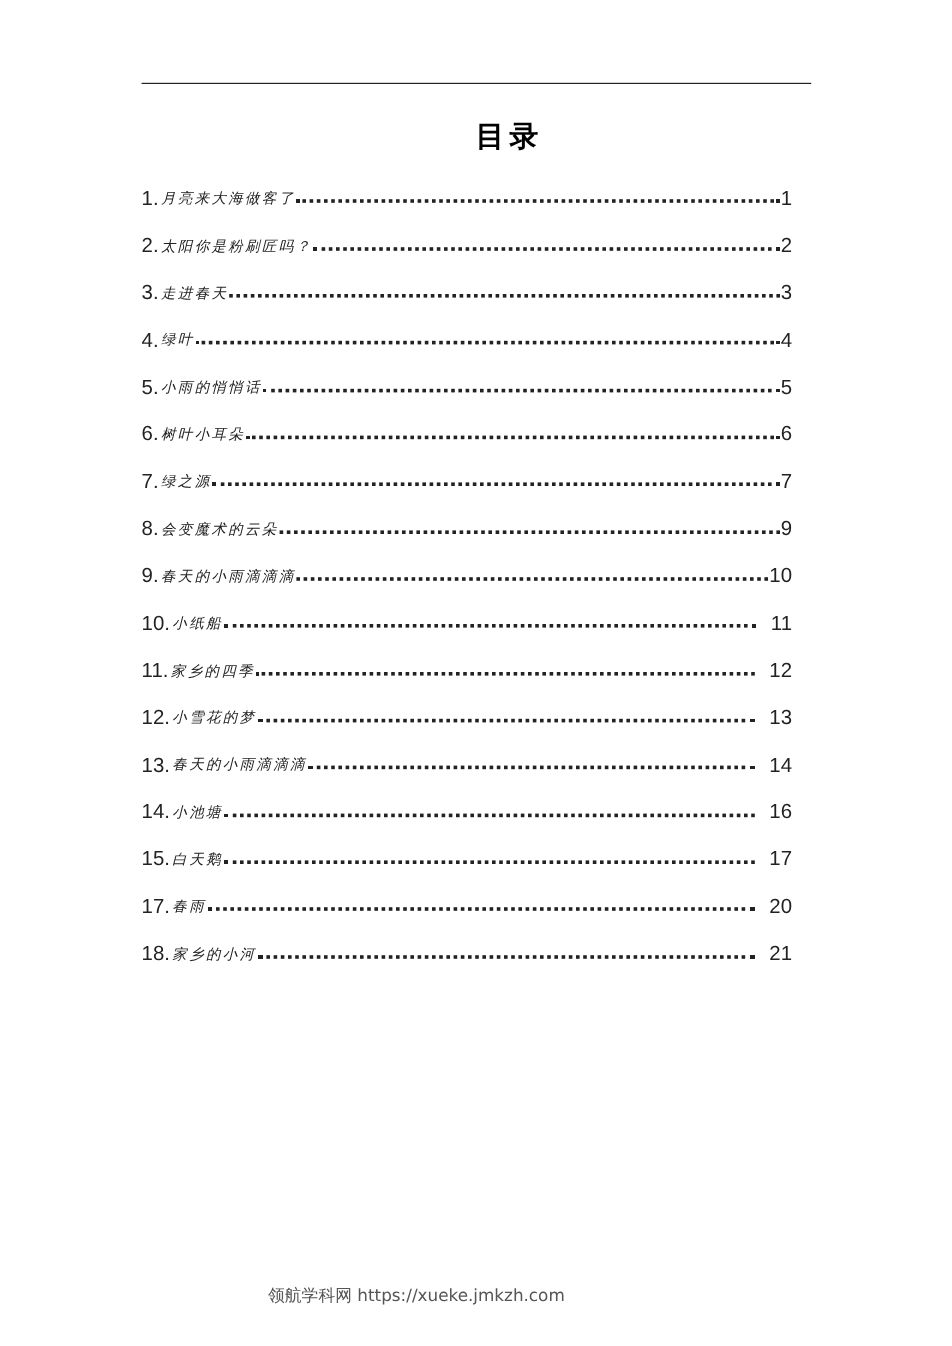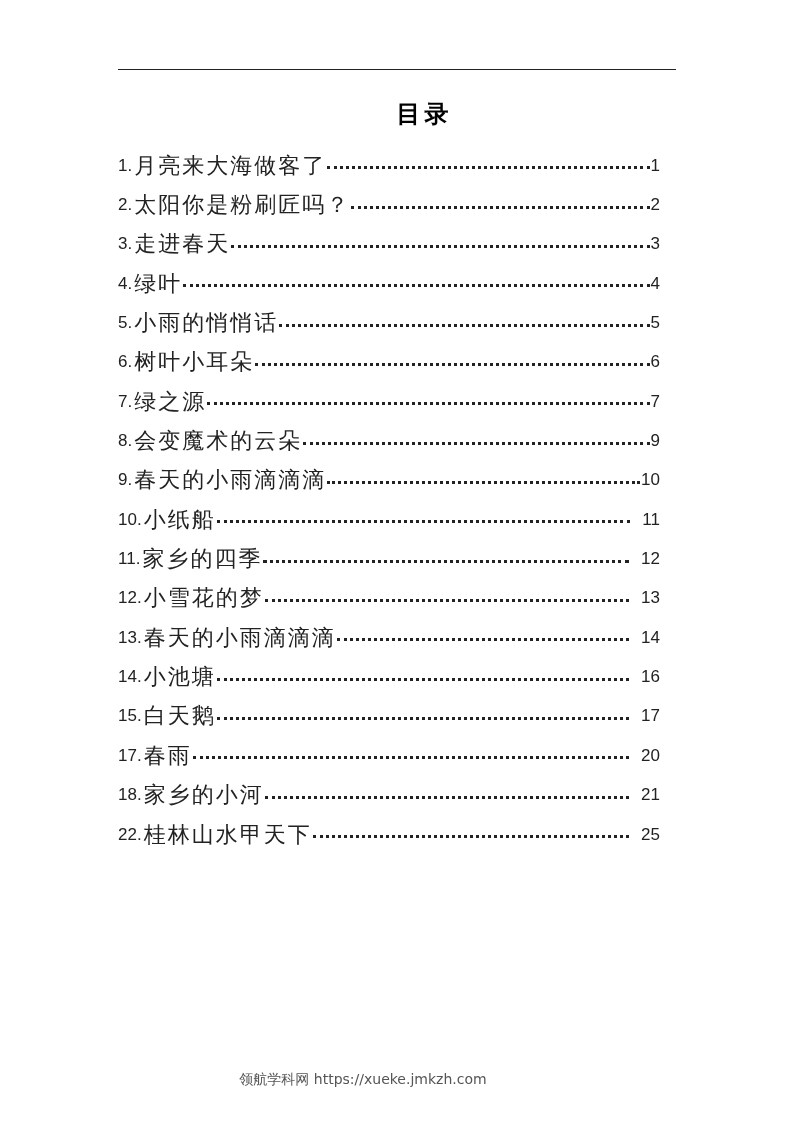--- a/index.html
+++ b/index.html
@@ -13,8 +13,8 @@
   .toc { position:absolute; left:118px; top:146px; width:542px; }
   .toc-row { position:relative; height:39.35px; display:flex; align-items:center; }
   .toc-row .num { font-family:"Liberation Sans", sans-serif; font-size:17px; color:#222; }
-  .toc-row .label { font-size:22px; letter-spacing:2px; color:#222; margin-left:2px;
-                    white-space:nowrap; font-family:"DejaVu Serif", serif; }
+  .toc-row .label { font-size:12px; letter-spacing:2px; color:#222; margin-left:2px;
+                    white-space:nowrap; font-family:"DejaVu Serif", serif;font-style:italic; }
   .toc-row .leader { flex:1; height:0; margin:0 1px; position:relative; top:2px;
                      border-bottom:3px dotted #222; }
   .toc-row.gap .leader { margin-right:12px; }

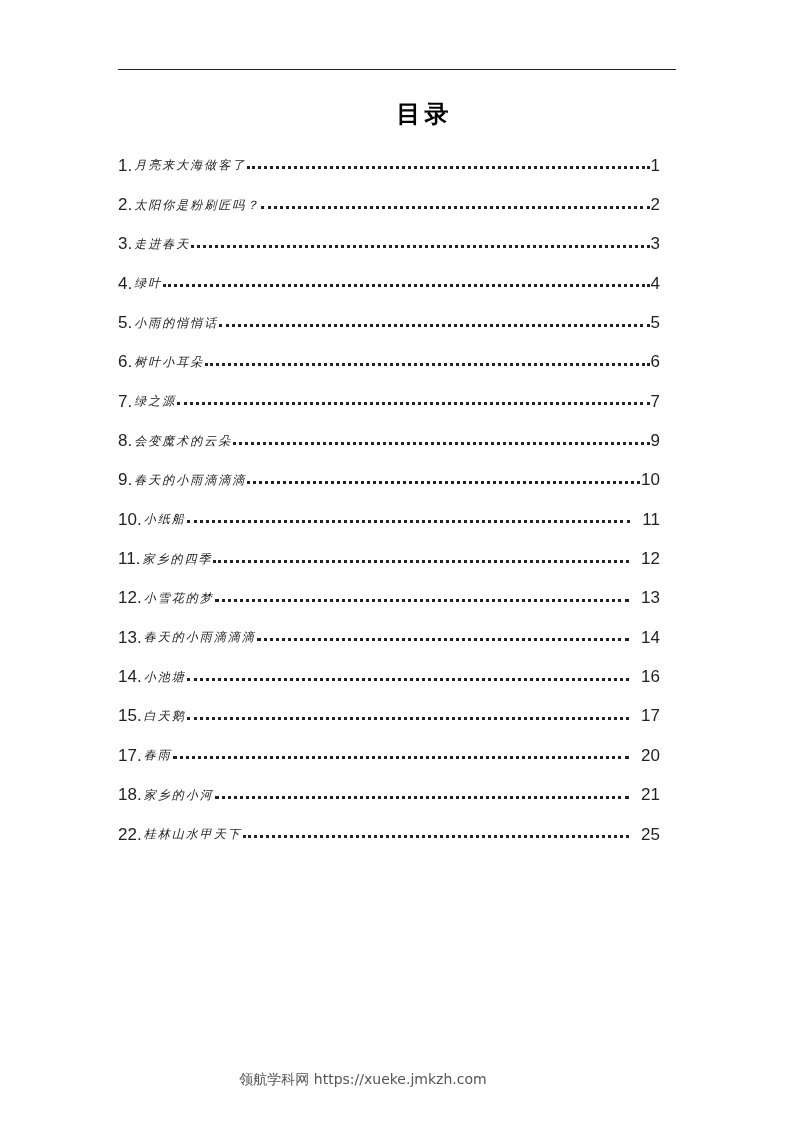--- a/index.html
+++ b/index.html
@@ -132,12 +132,6 @@
       <span class="leader"></span>
       <span class="page">21</span>
     </div>
-  <div class="toc-row gap">
-      <span class="num">22.</span>
-      <span class="label">桂林山水甲天下</span>
-      <span class="leader"></span>
-      <span class="page">25</span>
-    </div>
 </div>
 
 <div class="footer">领航学科网 https://xueke.jmkzh.com</div>

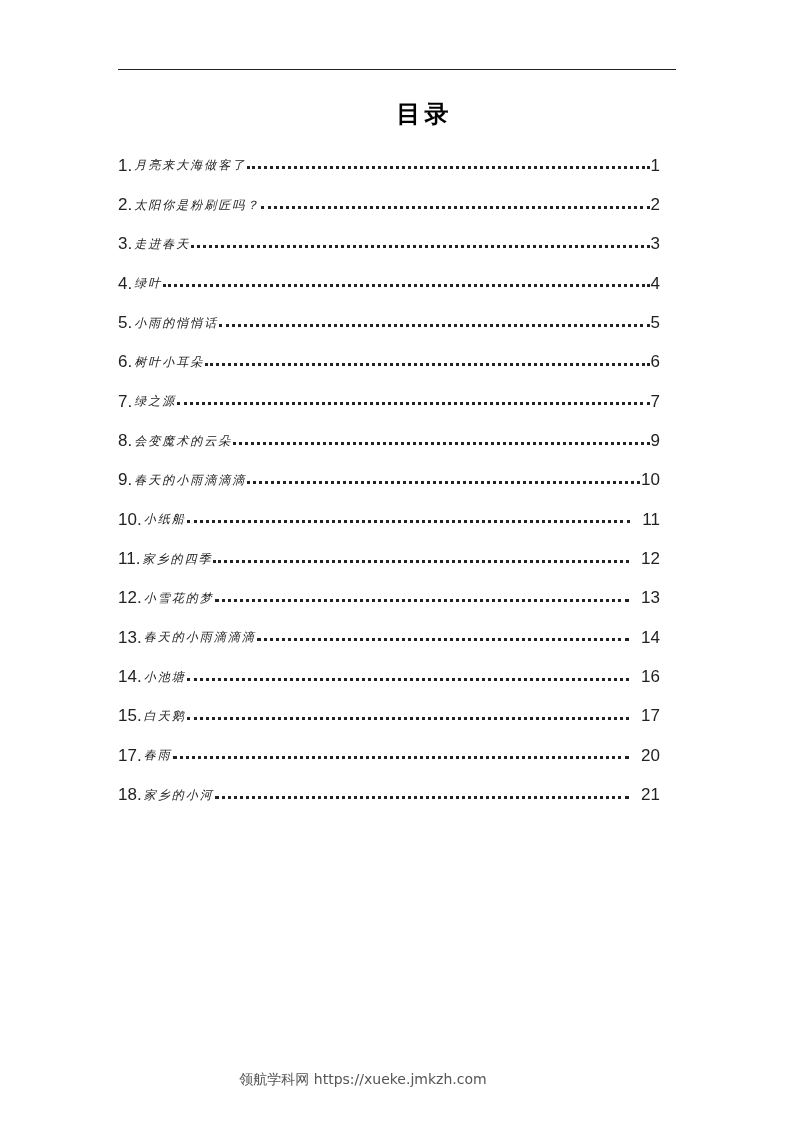--- a/index.html
+++ b/index.html
@@ -21,7 +21,7 @@
   .toc-row .page { font-family:"Liberation Sans", sans-serif; font-size:17px; color:#222;
                    min-width:8px; text-align:right; }
   .footer { position:absolute; left:0; width:694px; top:1071px; text-align:center;
-            font-family:"DejaVu Sans", sans-serif; font-size:14px; color:#555;padding-left:16px; }
+            font-family:"DejaVu Sans", sans-serif; font-size:14px; color:#555; }
 </style>
 </head>
 <body>

